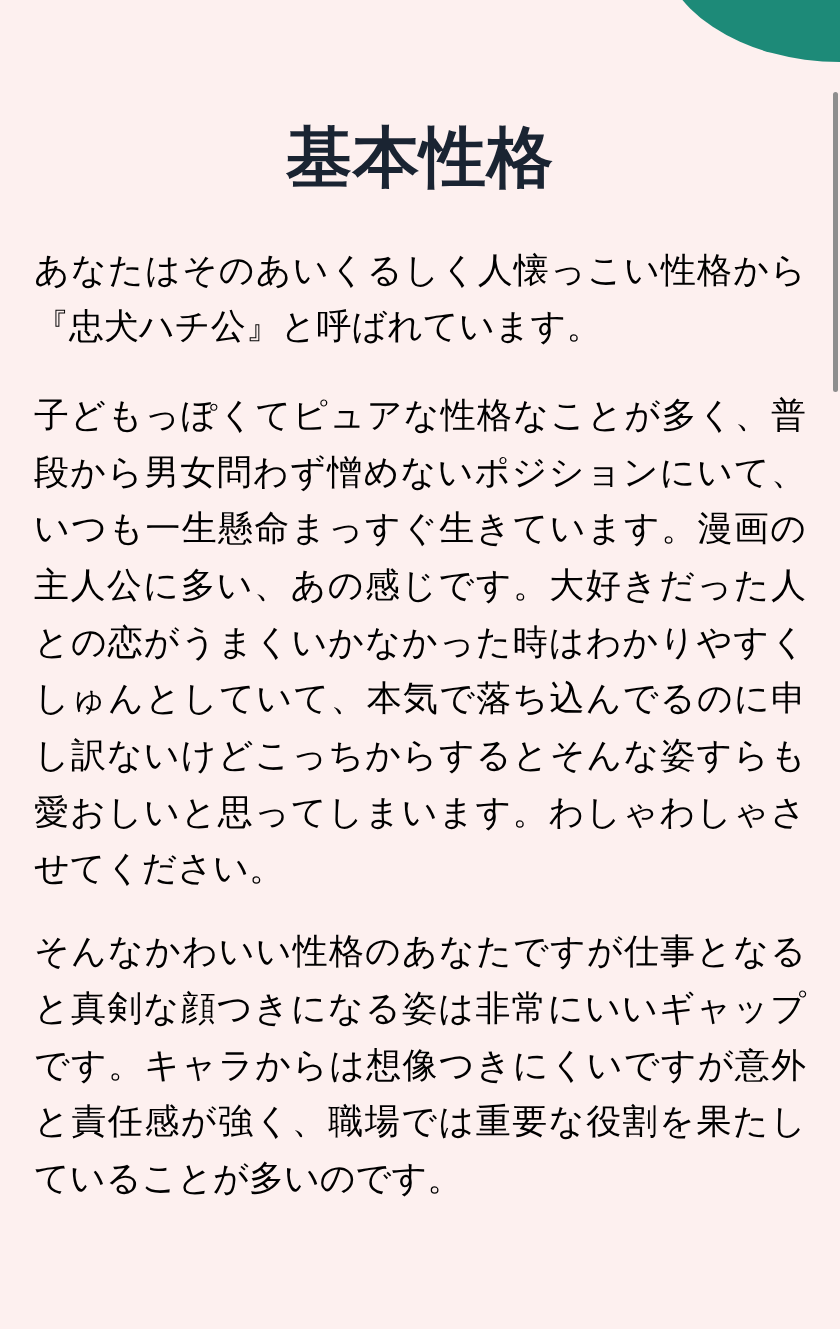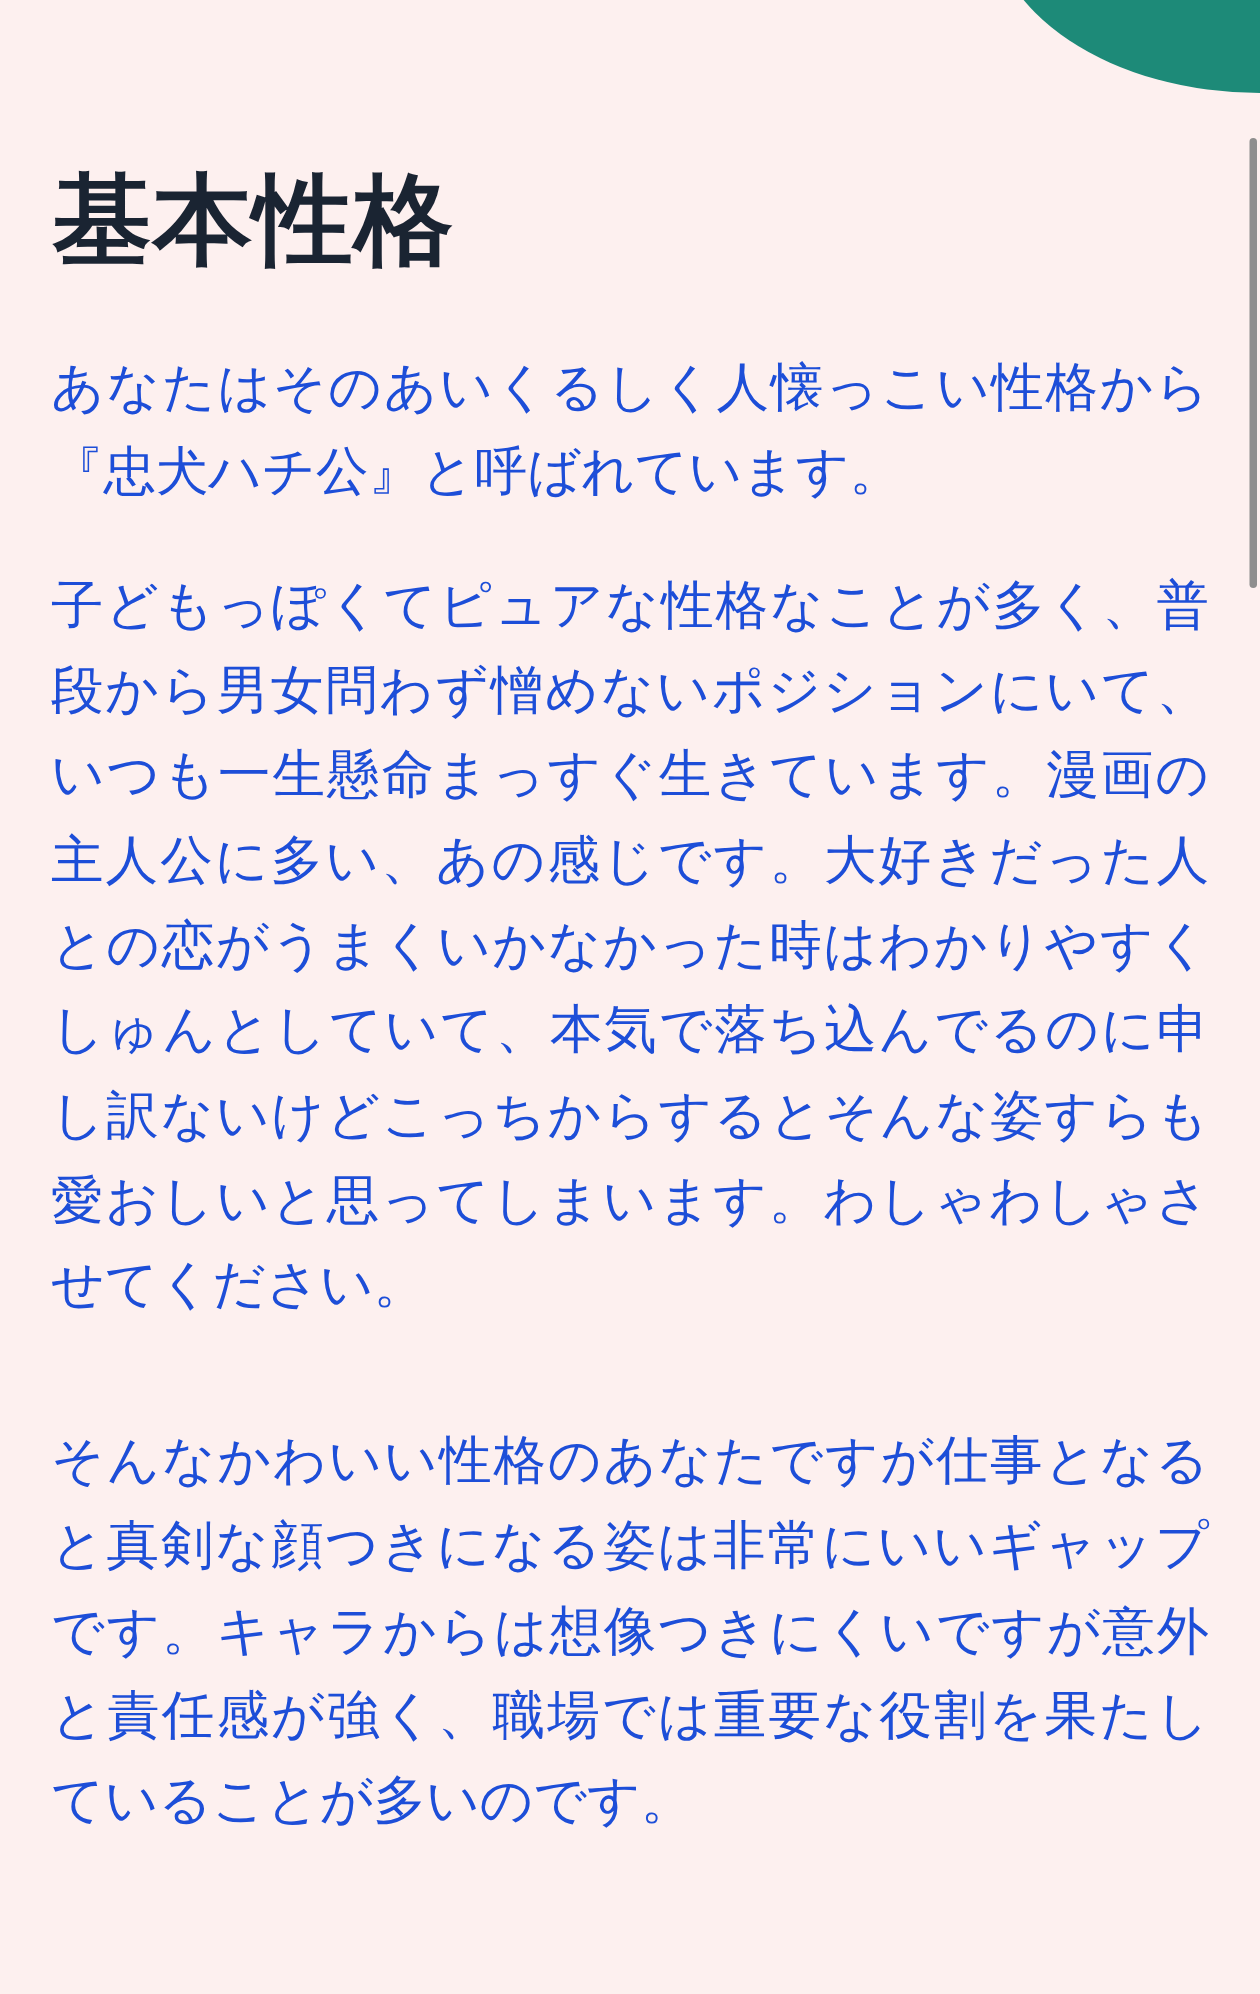--- a/index.html
+++ b/index.html
@@ -57,8 +57,9 @@
   }
 
   .page-title {
-    margin: 1px;
+    margin: 12px;
     padding-top: 109px;
+    text-align: center;
     font-size: 66px;
     line-height: 1.1;
     font-weight: bold;

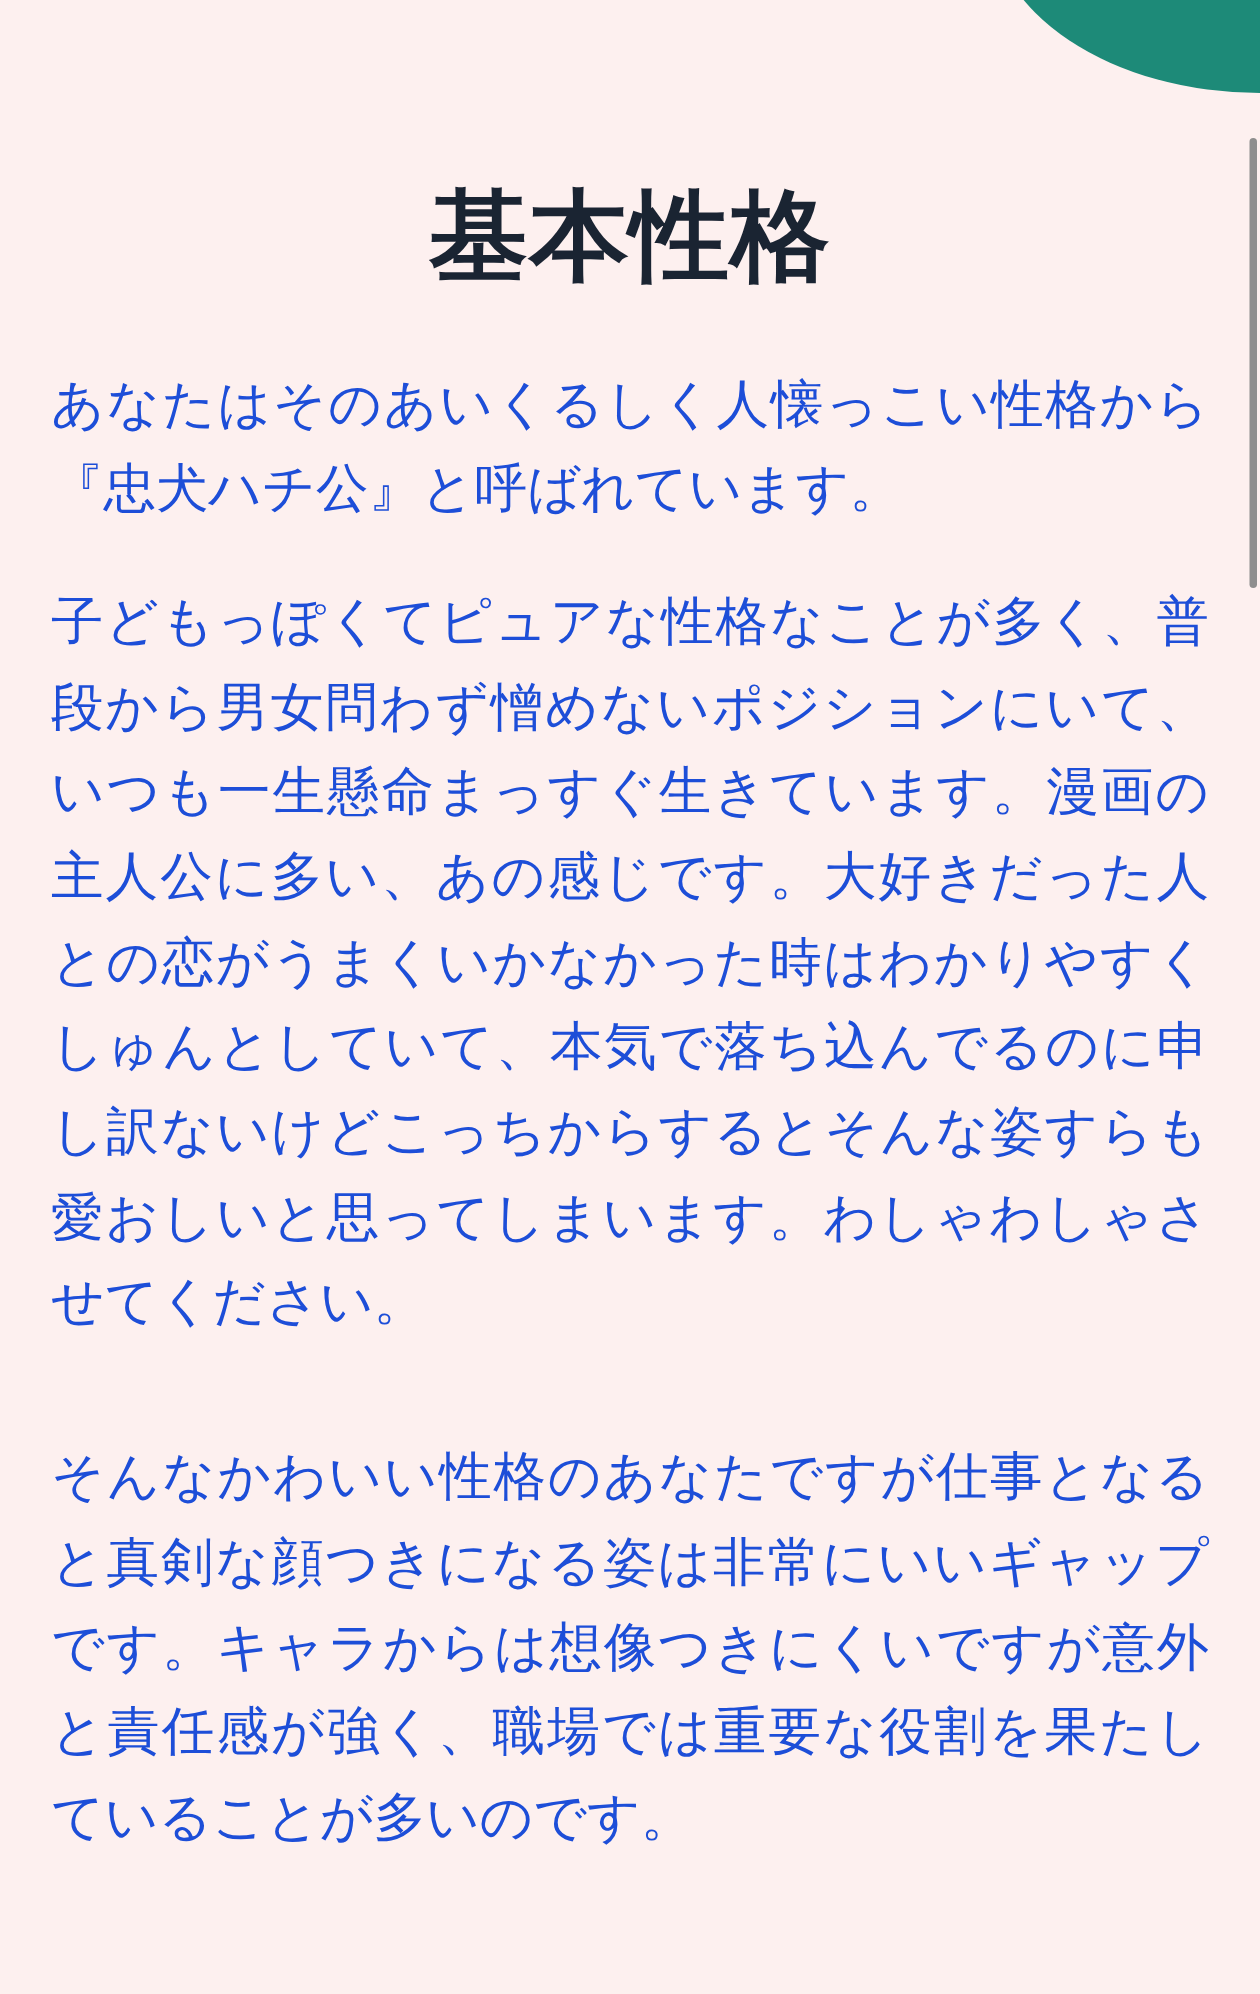--- a/index.html
+++ b/index.html
@@ -69,7 +69,7 @@
 
   .body-text {
     margin: 0;
-    color: #1d4ed8;
+    color: #000000;
     font-size: 35px;
     line-height: 1.62;
     text-align: justify;

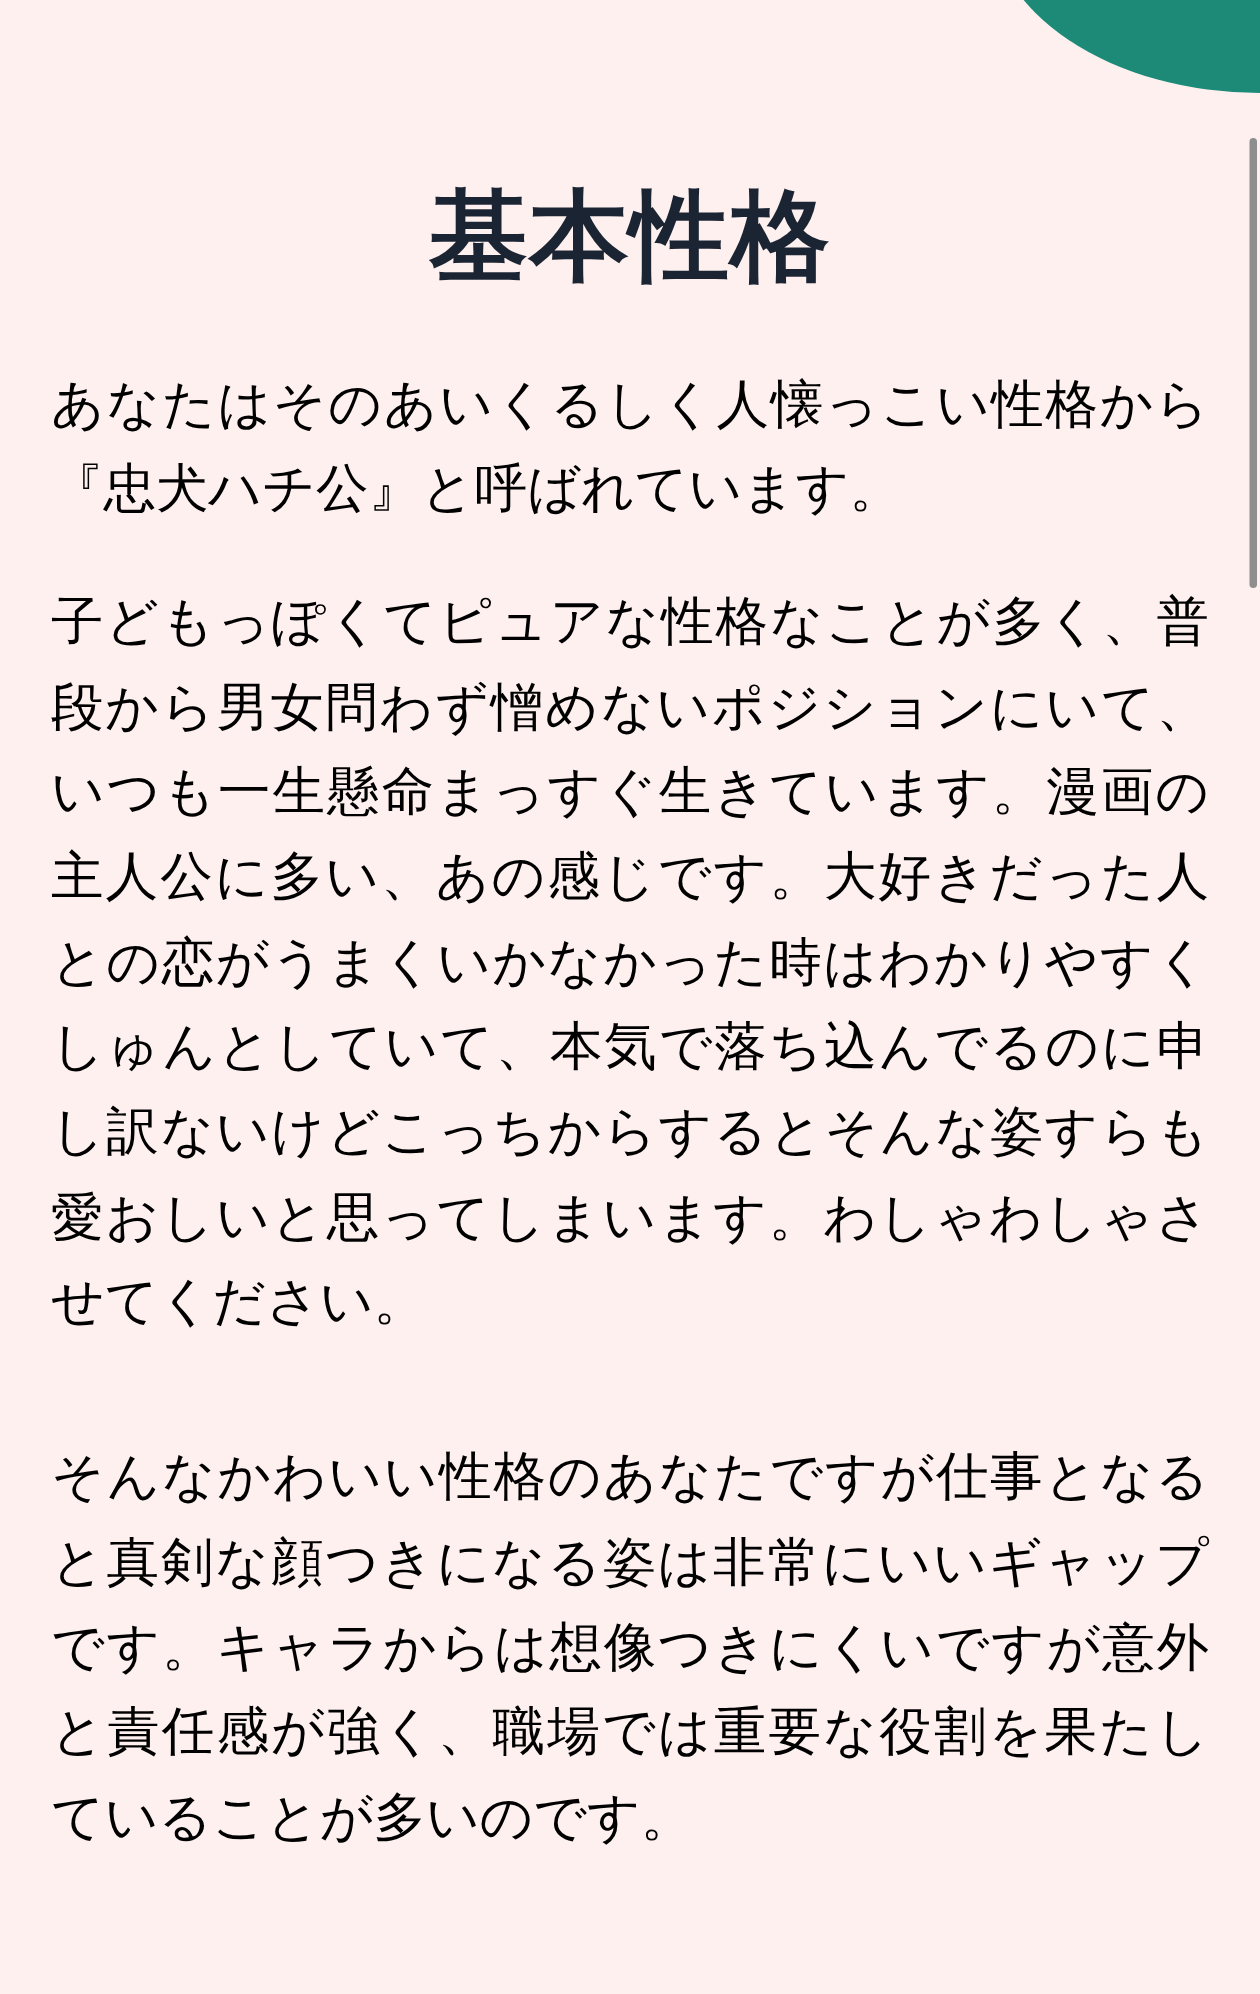--- a/index.html
+++ b/index.html
@@ -79,7 +79,7 @@
 
   .para-1 { margin-top: 48px; }
   .para-2 { margin-top: 32px; }
-  .para-3 { margin-top: 60px; }
+  .para-3 { margin-top: 26px; }
 </style>
 </head>
 <body>

